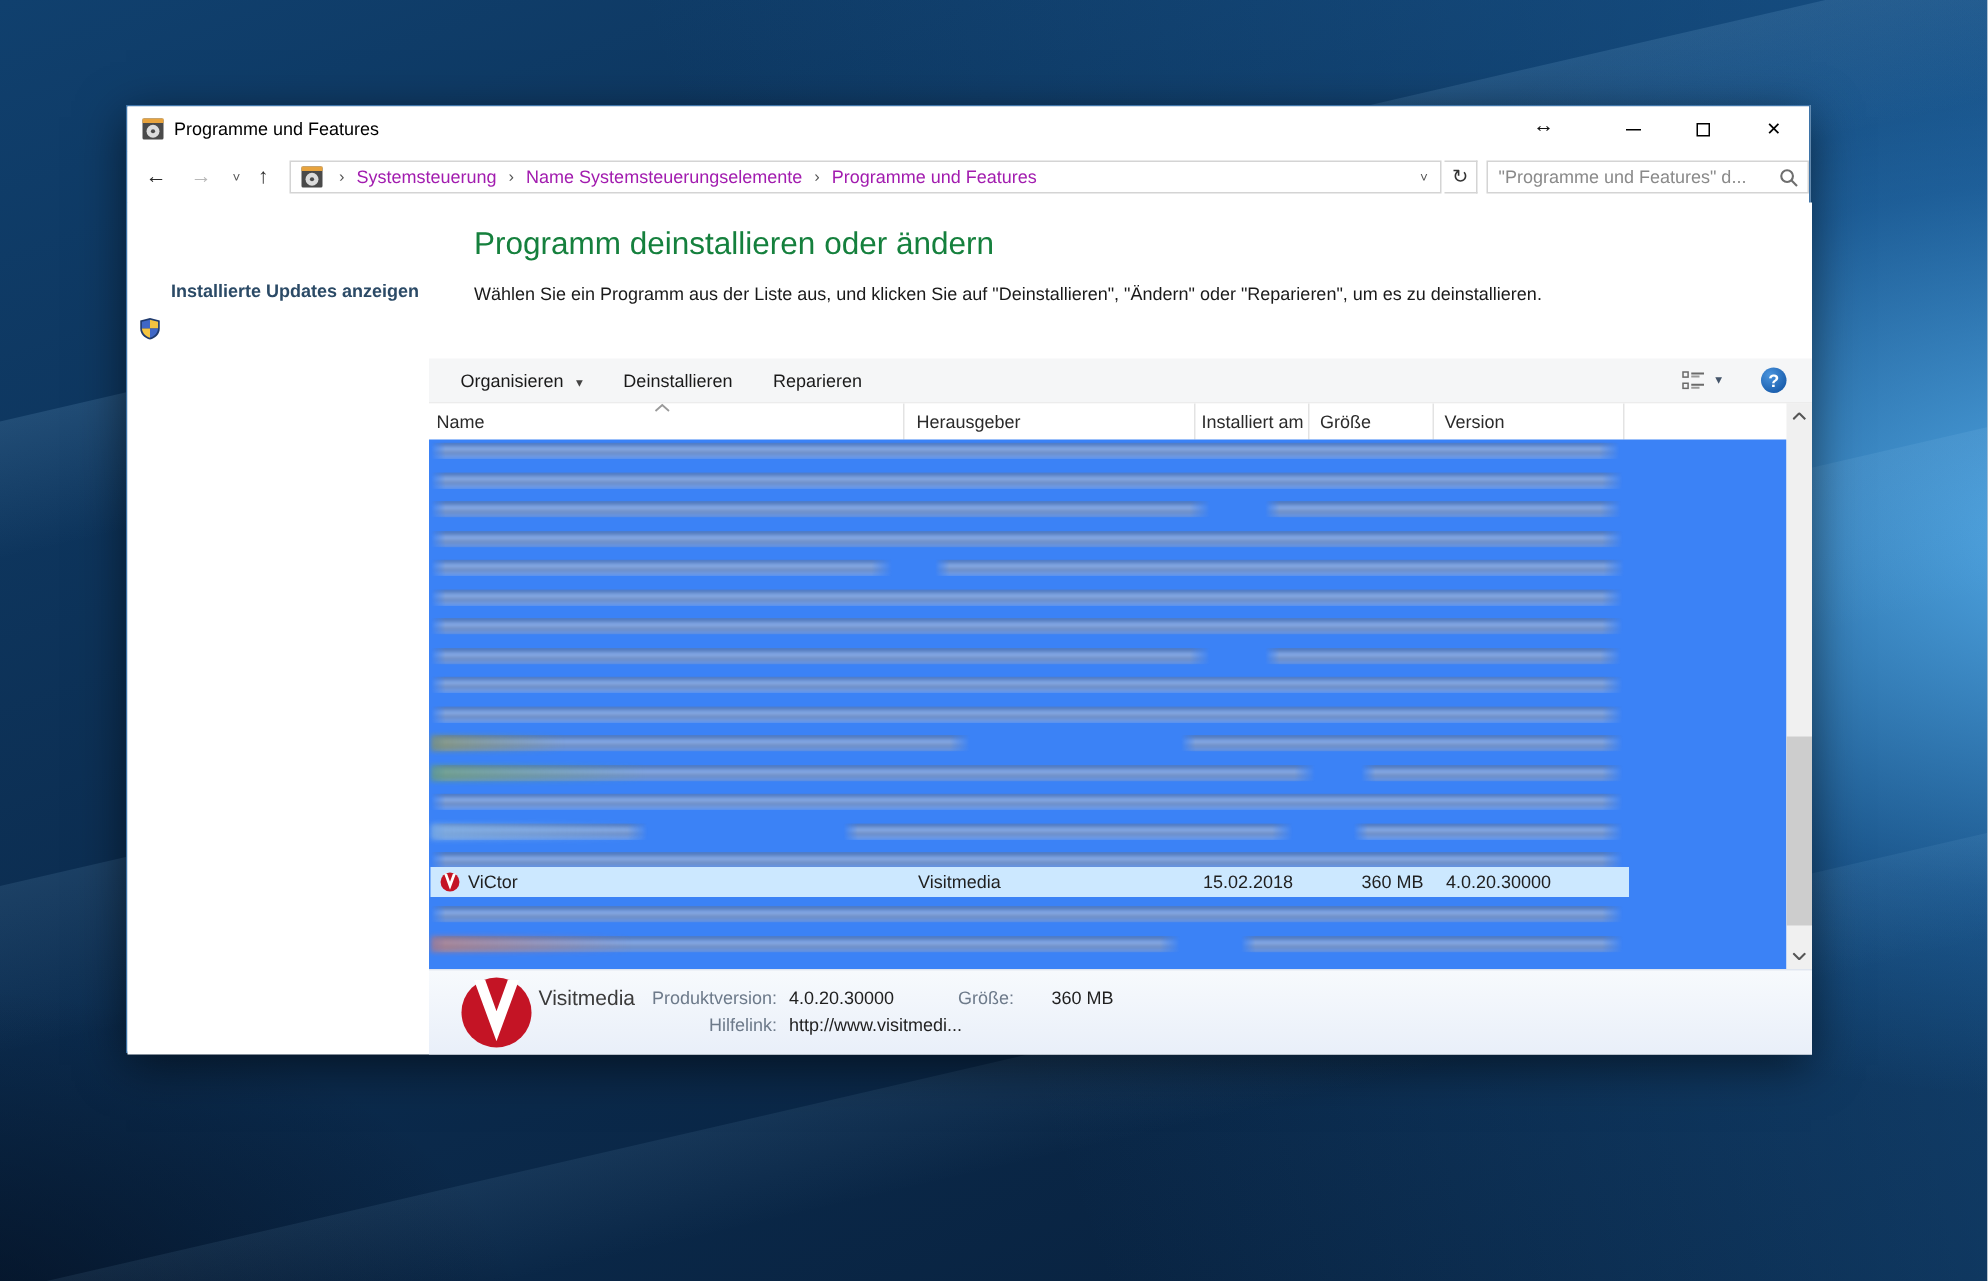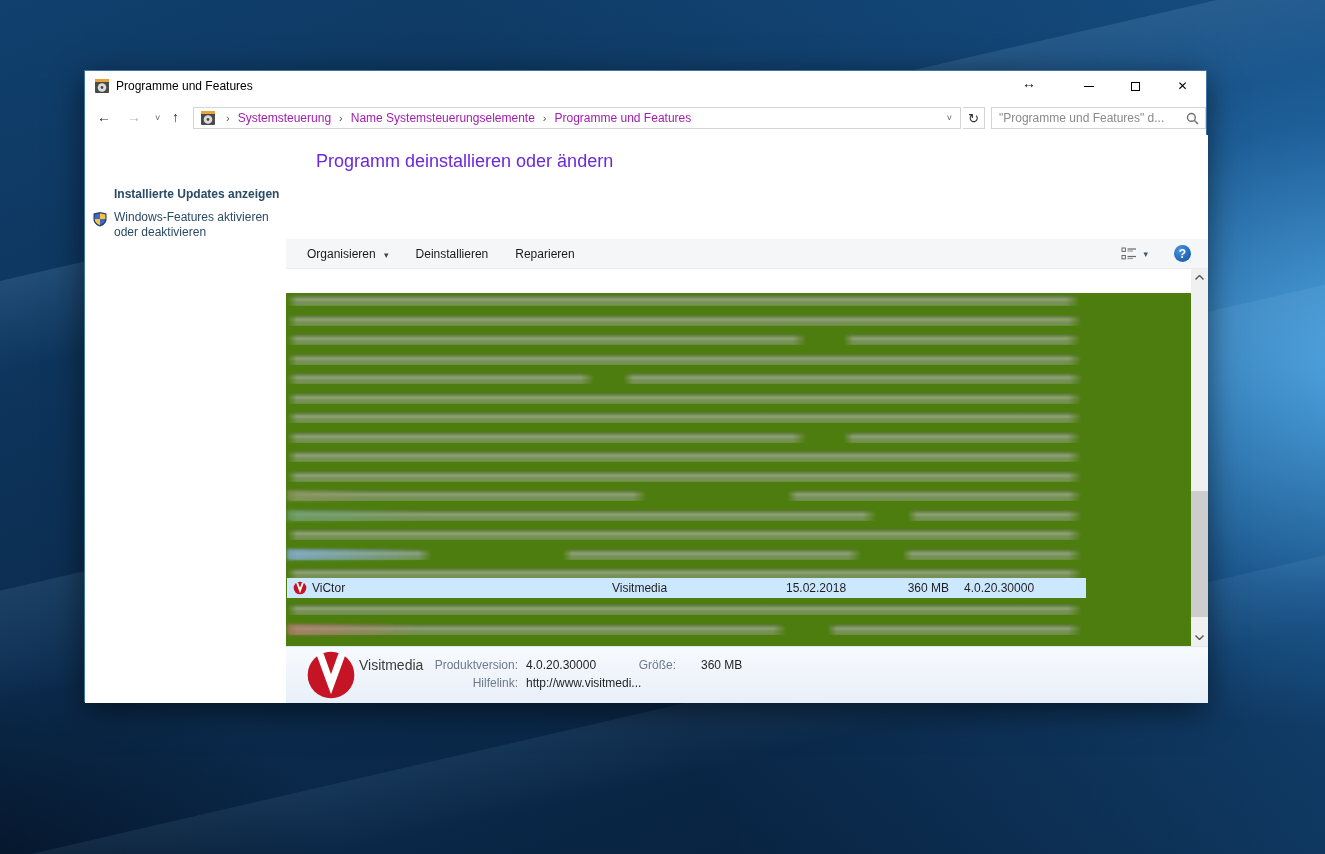--- a/index.html
+++ b/index.html
@@ -54,7 +54,7 @@
 
   
   .main { position:absolute; left:201px; top:64px; width:922px; height:568px; background:#fff; }
-  .heading { position:absolute; left:30px; top:16px; font-size:18px; color:#6d28d9; }
+  .heading { position:absolute; left:30px; top:16px; font-size:21px; color:#15803d; }
   .descr { position:absolute; left:30px; top:54px; color:#1a1a1a; }
 
   .toolbar { position:absolute; left:0; top:104px; width:922px; height:30px; background:#f5f6f7;

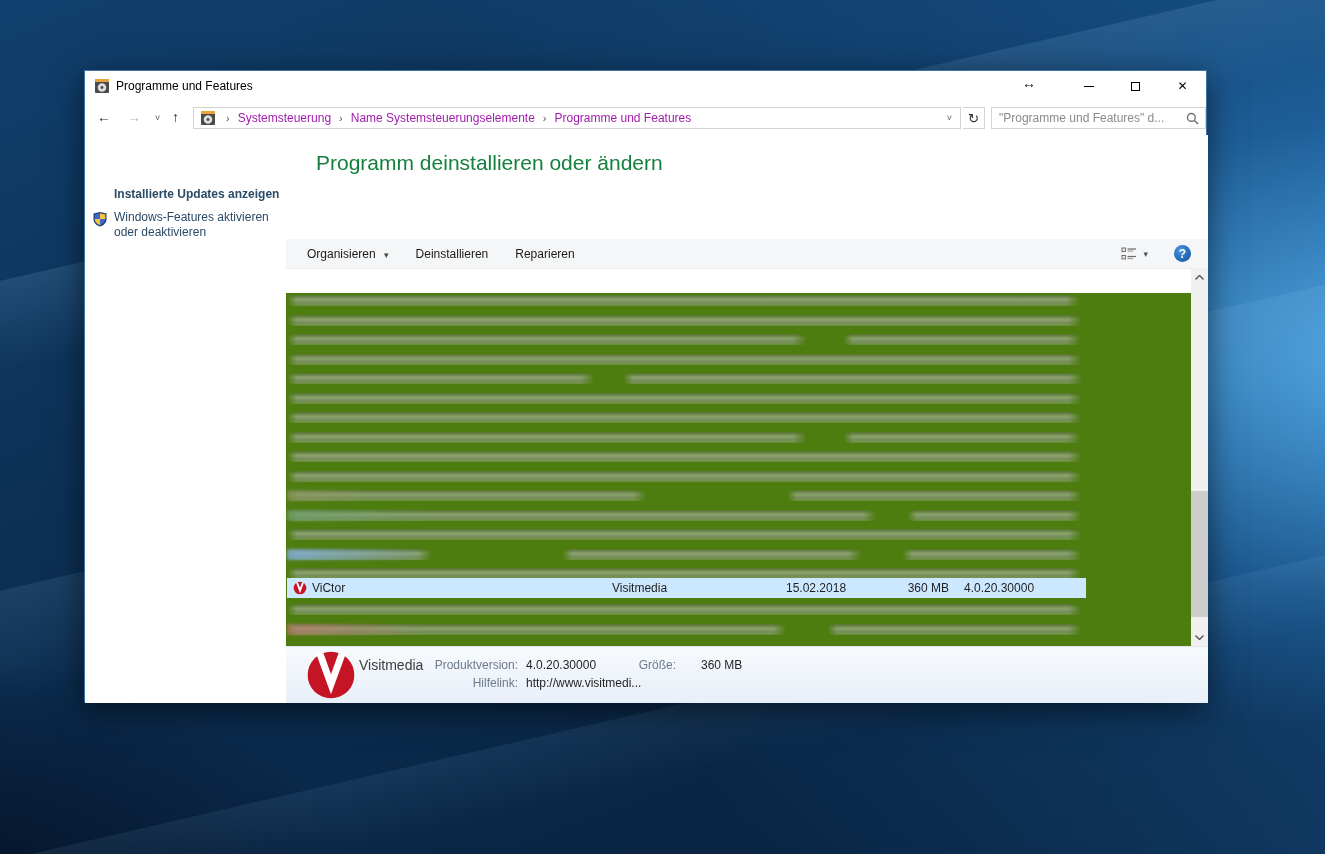--- a/index.html
+++ b/index.html
@@ -177,6 +177,7 @@
 
     <div class="main">
       <div class="heading">Programm deinstallieren oder ändern</div>
+      <div class="descr">Wählen Sie ein Programm aus der Liste aus, und klicken Sie auf "Deinstallieren", "Ändern" oder "Reparieren", um es zu deinstallieren.</div>
 
       <div class="toolbar">
         <span class="tool">

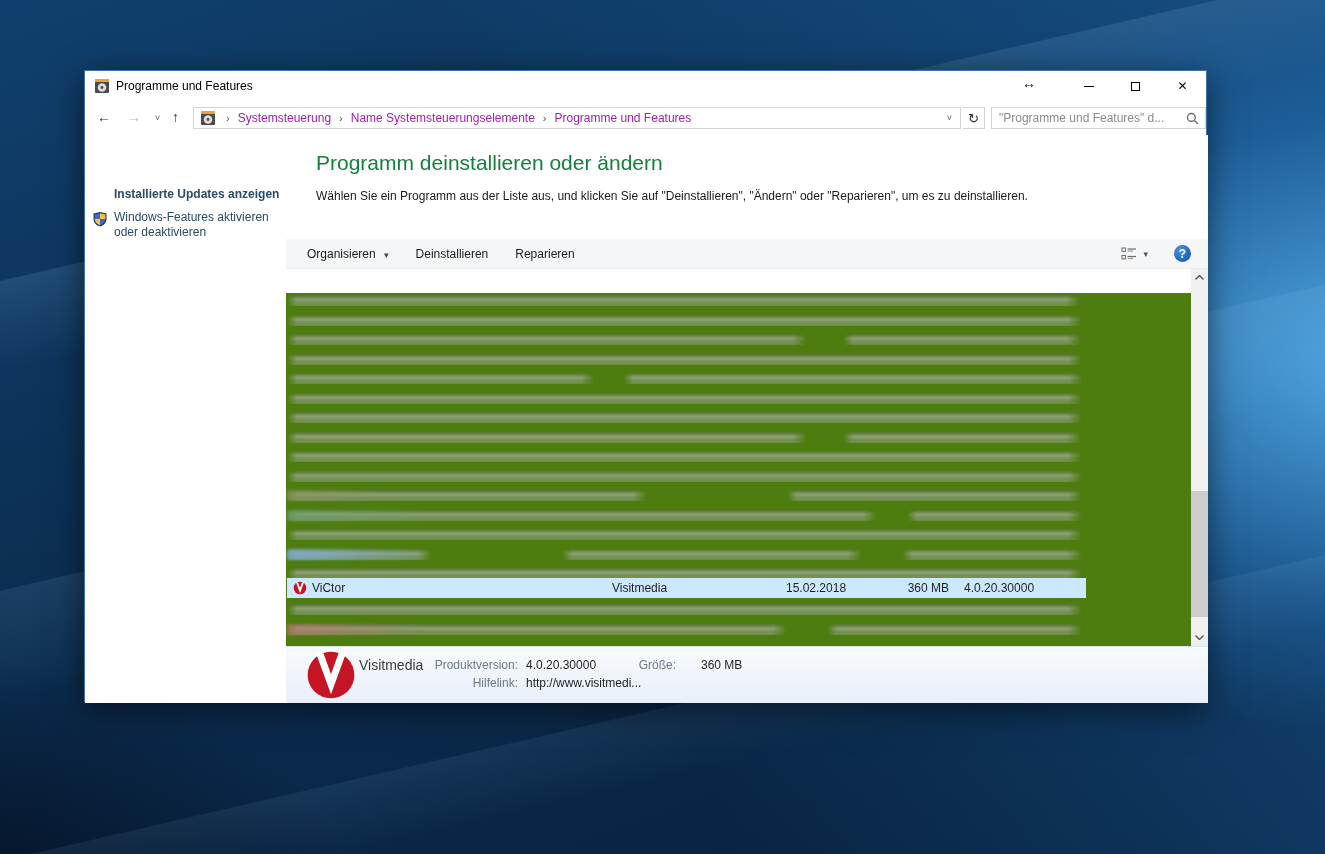--- a/index.html
+++ b/index.html
@@ -172,7 +172,6 @@
         <path d="M2.6 8 H8 V14.2 C5.2 13.3 2.9 11.2 2.6 8 Z" fill="#f5c440"></path>
         <path d="M13.4 8 H8 V14.2 C10.8 13.3 13.1 11.2 13.4 8 Z" fill="#3f67c6"></path>
       </svg>
-      <div class="side-item" style="top:75px;">Windows-Features aktivieren oder deaktivieren</div>
     </div>
 
     <div class="main">

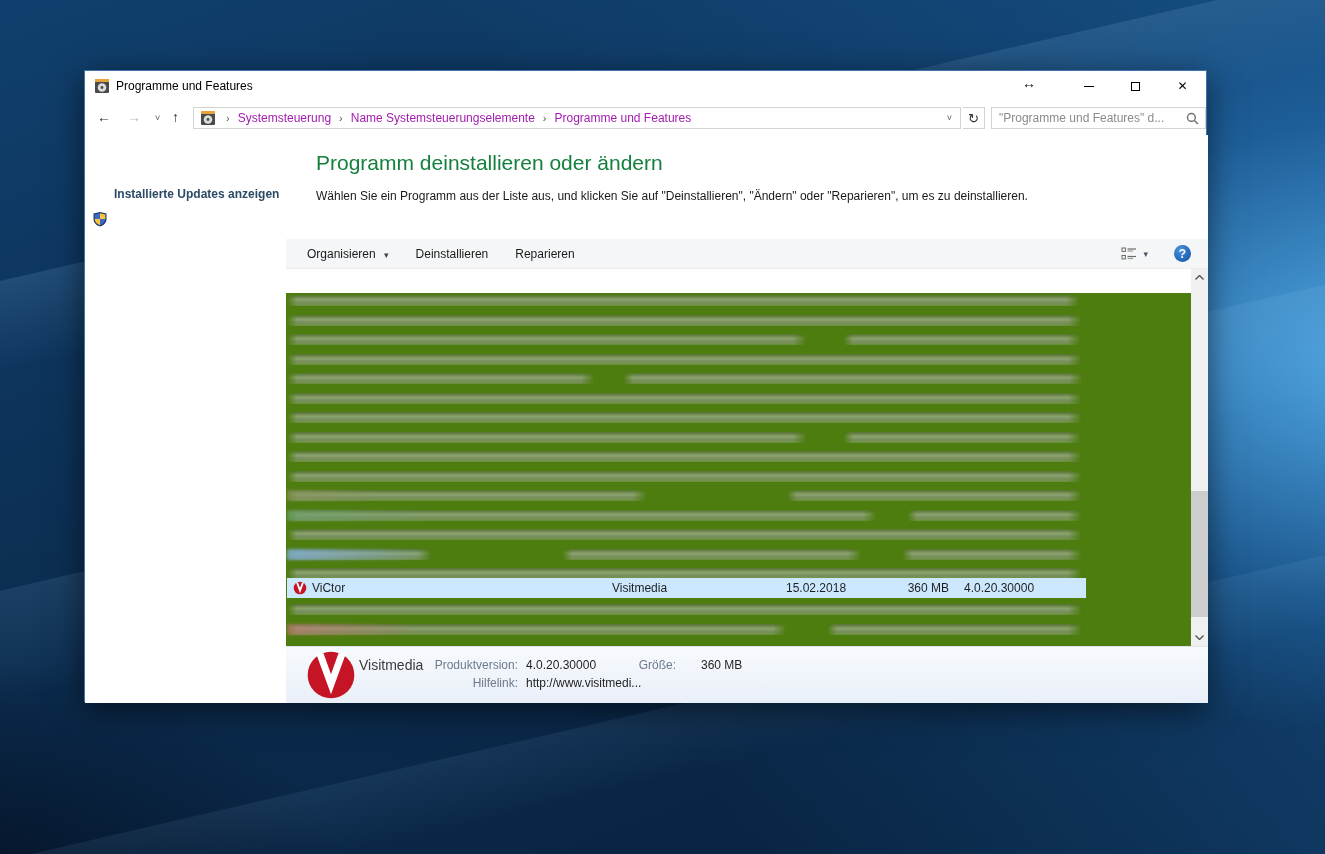--- a/index.html
+++ b/index.html
@@ -199,6 +199,21 @@
         </span>
       </div>
 
+      <div class="colheader">
+        <svg class="sortchev" width="11" height="6" viewBox="0 0 11 6">
+          <polyline points="1,5 5.5,1 10,5" fill="none" stroke="#9a9a9a" stroke-width="1.2"></polyline>
+        </svg>
+        <span class="colcell" style="left:5px;">Name</span>
+        <span class="colcell" style="left:325px;">Herausgeber</span>
+        <span class="colcell" style="left:515px;">Installiert am</span>
+        <span class="colcell" style="left:594px;">Größe</span>
+        <span class="colcell" style="left:677px;">Version</span>
+        <span class="colsep" style="left:316px;"></span>
+        <span class="colsep" style="left:510px;"></span>
+        <span class="colsep" style="left:586px;"></span>
+        <span class="colsep" style="left:669px;"></span>
+        <span class="colsep" style="left:796px;"></span>
+      </div>
 
       <div class="listbody">
         <div id="rows-above">

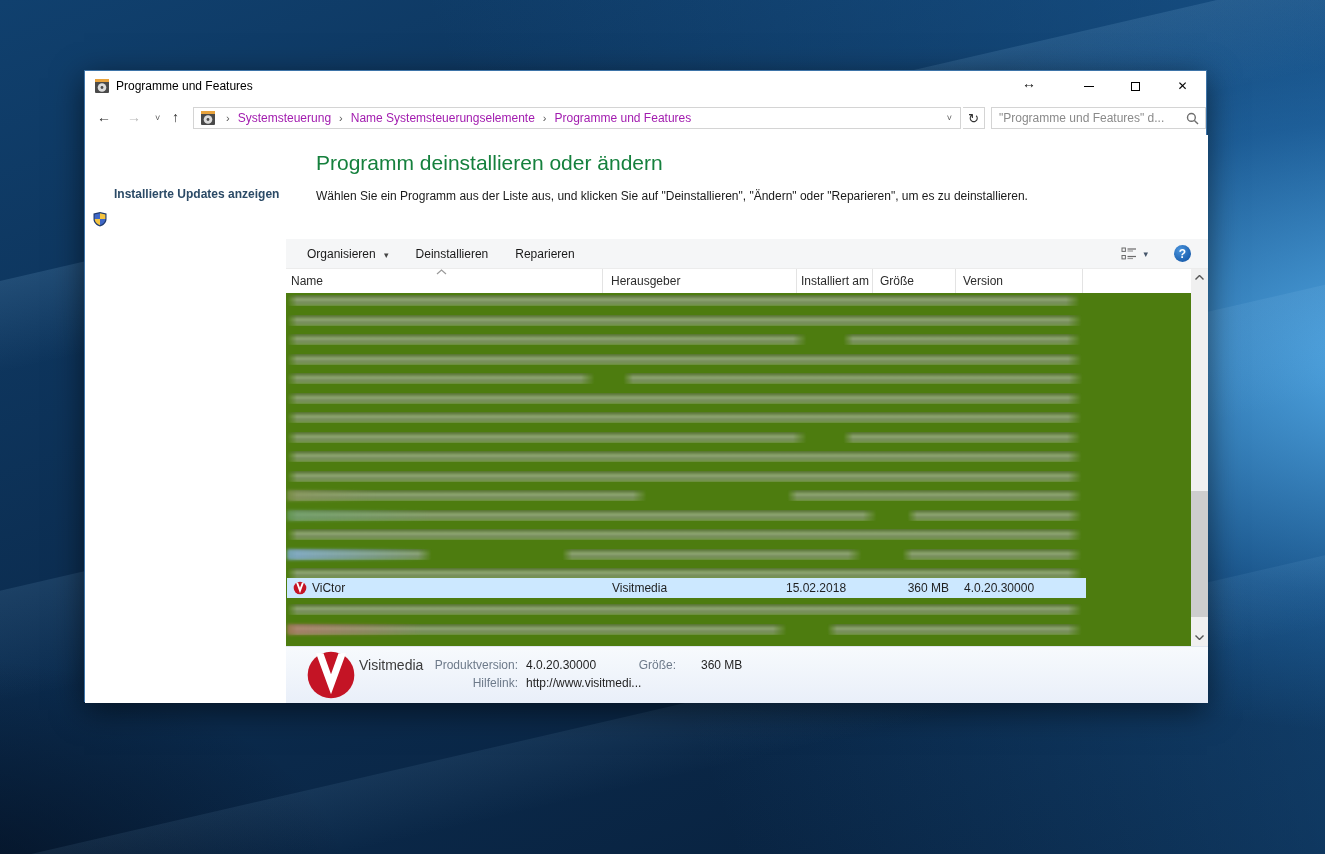--- a/index.html
+++ b/index.html
@@ -73,7 +73,7 @@
   .colsep { position:absolute; top:0; width:1px; height:24px; background:#e3e3e3; }
   .sortchev { position:absolute; left:150px; top:0px; }
 
-  .listbody { position:absolute; left:0; top:158px; width:905px; height:353px; background:#4d7c0f; overflow:hidden; }
+  .listbody { position:absolute; left:0; top:158px; width:905px; height:353px; background:#3b82f6; overflow:hidden; }
   .redrow { position:absolute; left:1px; height:12px; width:799px; }
   .streak { position:absolute; top:0; height:11px; border-radius:2px; filter:blur(1.4px);
     background:repeating-linear-gradient(180deg, rgba(92,92,97,.70) 0 1px, rgba(178,178,183,.38) 2px 4px,

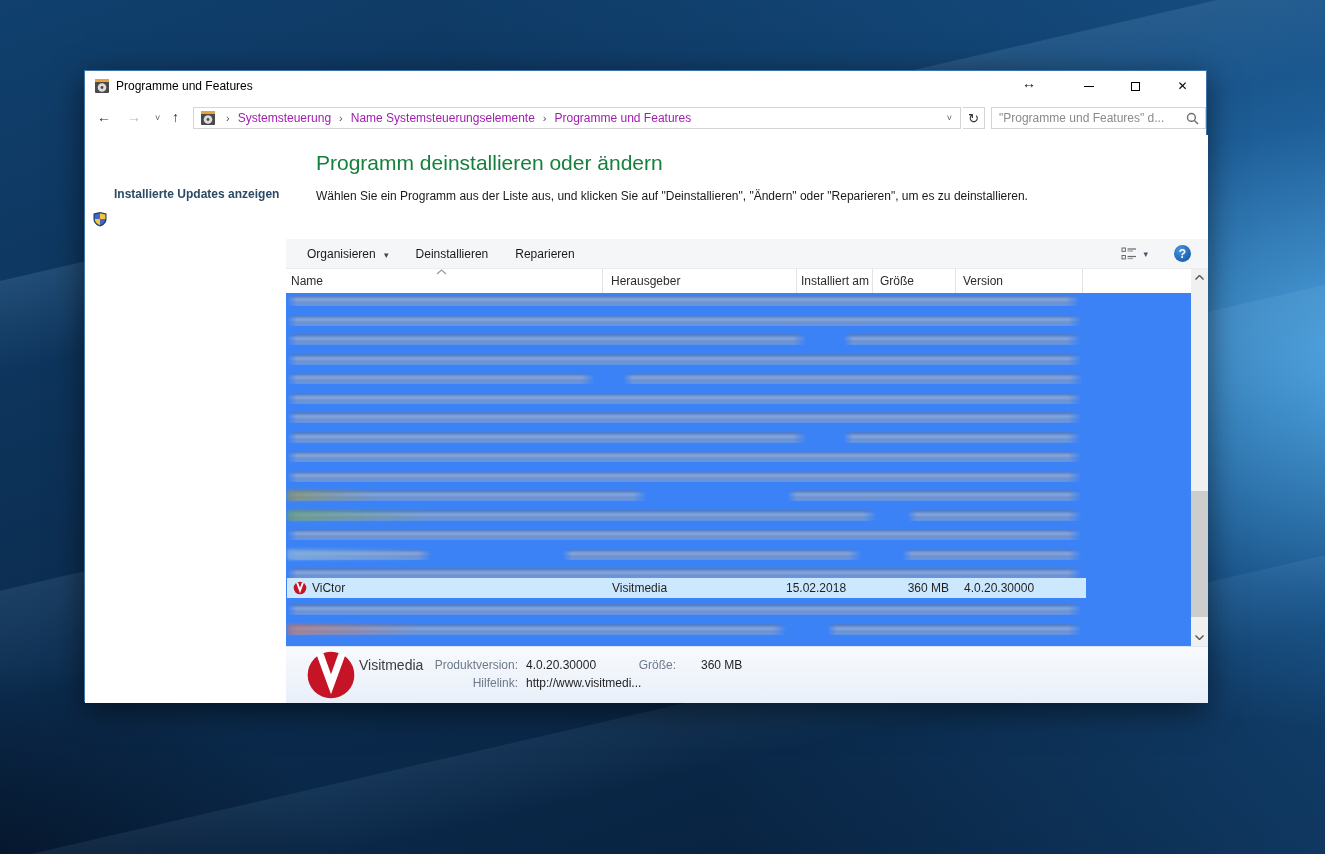--- a/index.html
+++ b/index.html
@@ -281,7 +281,7 @@
           </svg>
           <span class="selcell" style="left:25px;">ViCtor</span>
           <span class="selcell" style="left:325px;">Visitmedia</span>
-          <span class="selcell" style="left:499px;">15.02.2018</span>
+          <span class="selcell" style="left:515px;">15.02.2018</span>
           <span class="selcell" style="left:586px;width:76px;text-align:right;">360 MB</span>
           <span class="selcell" style="left:677px;">4.0.20.30000</span>
         </div>

